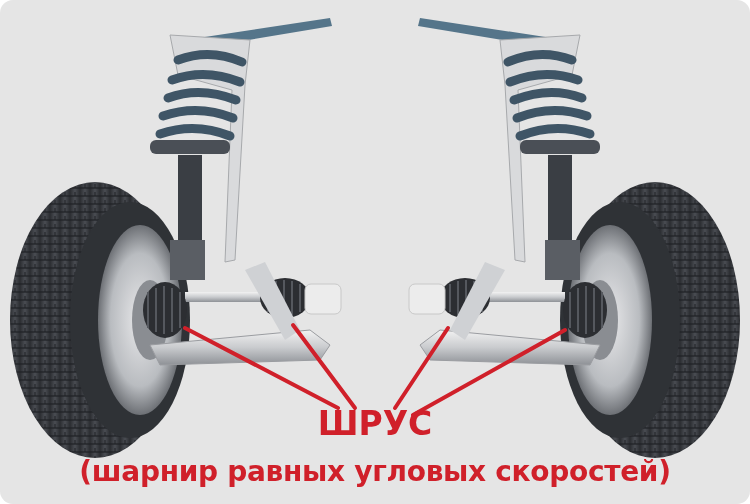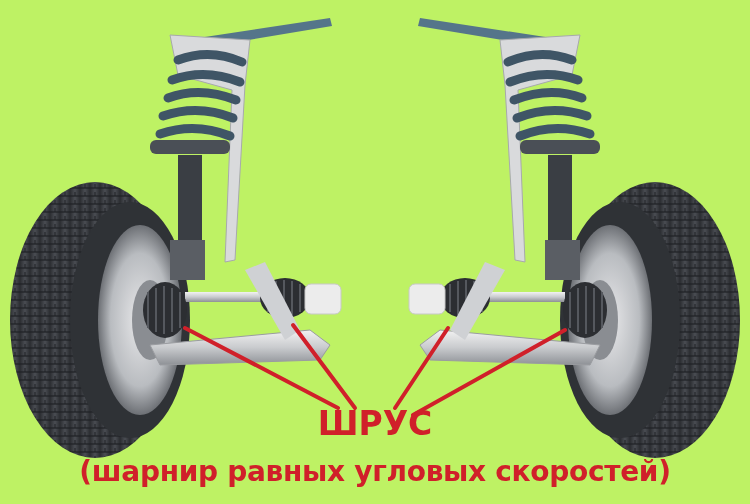--- a/index.html
+++ b/index.html
@@ -3,7 +3,7 @@
 <meta charset="utf-8">
 <style>
   html, body { margin: 0; padding: 0; background: #ffffff; }
-  #stage { position: relative; width: 750px; height: 504px; overflow: hidden; background: #bef264; }
+  #stage { position: relative; width: 750px; height: 504px; overflow: hidden; background: #e5e5e5; border-radius: 13px; }
   #art { position: absolute; left: 0; top: 0; width: 750px; height: 504px; }
   .label-main {
     position: absolute; left: 0; width: 750px; top: 404px;

